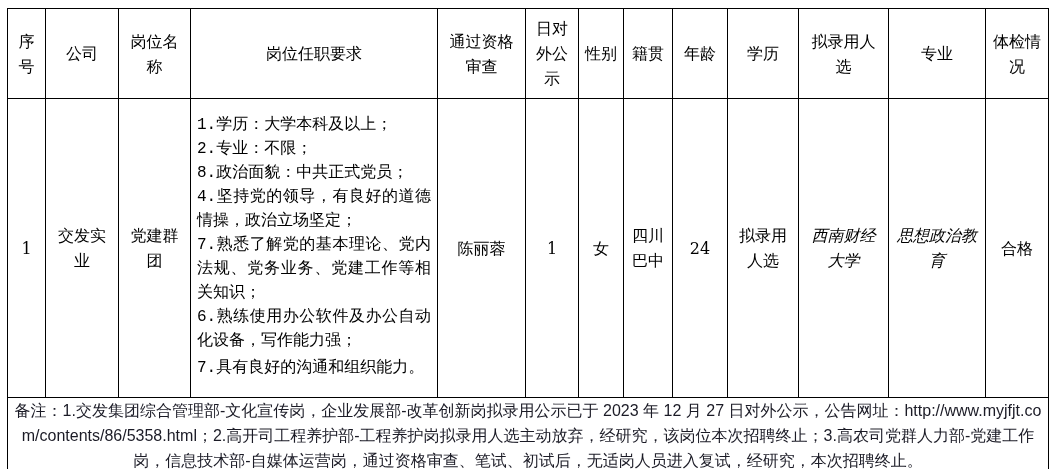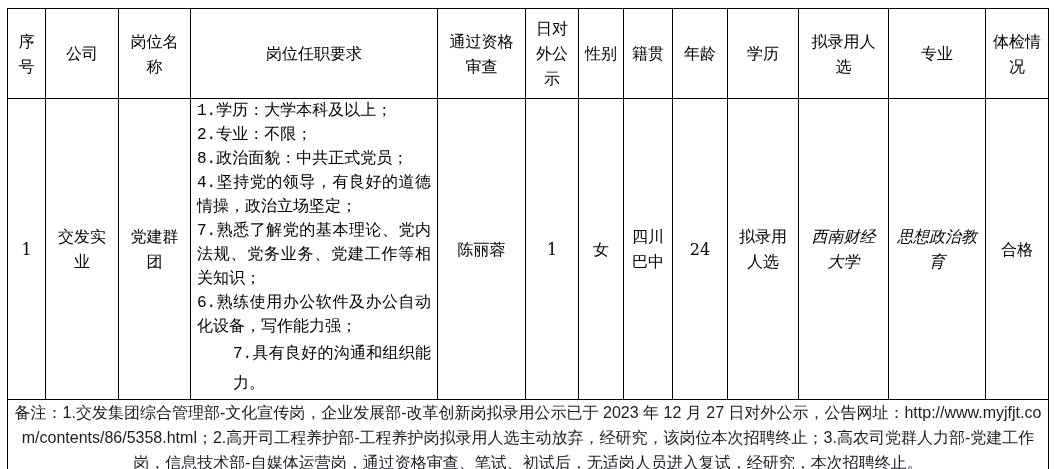--- a/index.html
+++ b/index.html
@@ -47,7 +47,7 @@
     text-justify: inter-character;
     font-family: Liberation Mono, monospace;
   }
-  .req-last { line-height: 30px; margin-left: 36px; }
+  .req-last { line-height: 30px; }
 
   td.cell-school, td.cell-major { line-height: 40px; font-style: italic; }
   td.cell-major  { padding: 0 12px; }

